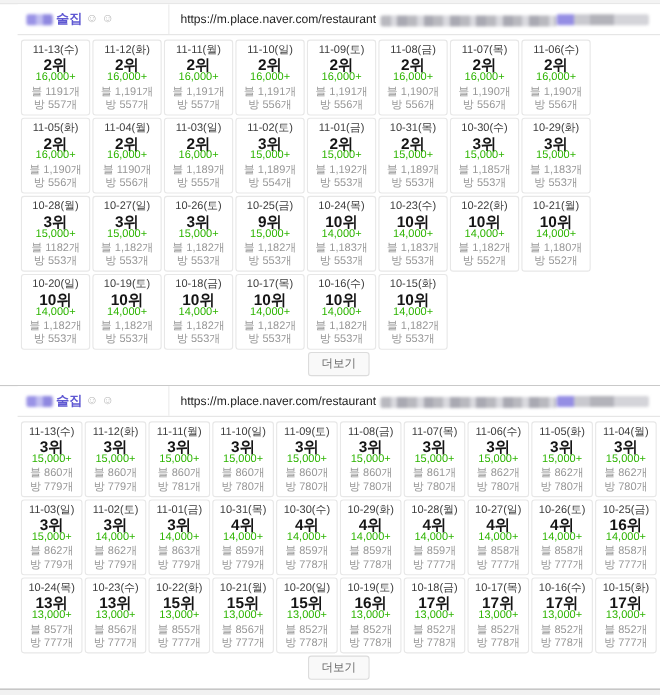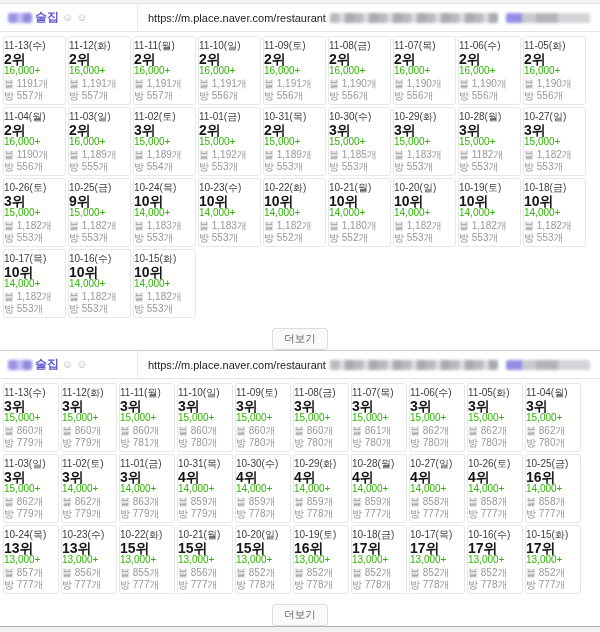--- a/index.html
+++ b/index.html
@@ -9,7 +9,7 @@
     -webkit-font-smoothing:antialiased;
   }
   .top-strip{height:3px;background:#f3f3f3;border-bottom:1px solid #e2e2e2;}
-  .panel{background:#fff;}
+  .panel{background:#fff;padding-left:16px;}
   .panel + .panel{border-top:1px solid #c9c9c9;}
   .panel-header{
     display:flex;align-items:center;height:27px;

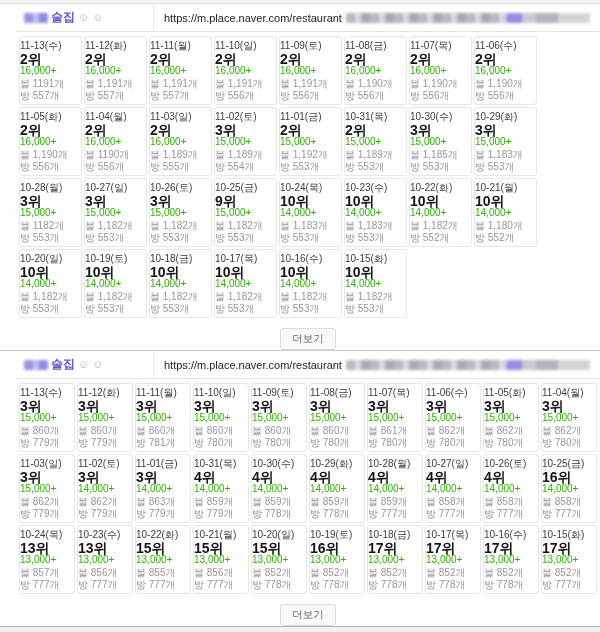--- a/index.html
+++ b/index.html
@@ -21,7 +21,7 @@
   }
   .panel-title{color:#5f58d2;font-weight:bold;font-size:12px;text-decoration:none;cursor:pointer;}
   .smiley{color:#b3b3b3;font-size:11px;line-height:1;}
-  .header-mid{flex:1;display:flex;align-items:center;gap:4px;padding-left:10px;min-width:0;}
+  .header-mid{flex:1;display:flex;align-items:flex-end;gap:4px;padding-left:10px;min-width:0;}
   .url-text{font-size:11px;color:#232323;white-space:nowrap;cursor:pointer;}
   .redacted{display:inline-block;height:10px;border-radius:2px;filter:blur(1.6px);}
   .r-purple{width:24px;background:linear-gradient(90deg,#9a93e6 0 9px,#c0bdf0 9px 15px,#8f88e0 15px);}

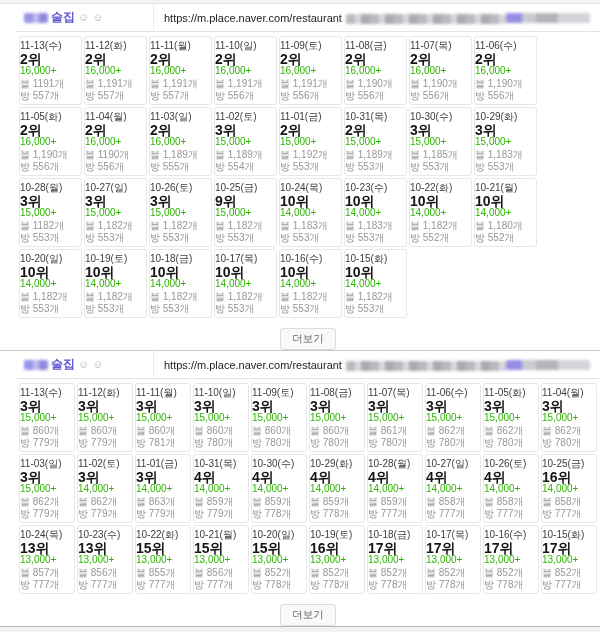--- a/index.html
+++ b/index.html
@@ -31,7 +31,7 @@
   .card{
     box-sizing:border-box;border:1px solid #e7e7e7;border-radius:3px;background:#fff;
     margin:1px;padding:3px 0 2px;height:69px;
-    font-size:10px;line-height:12.6px;white-space:nowrap;overflow:hidden;
+    text-align:center;font-size:10px;line-height:12.6px;white-space:nowrap;overflow:hidden;
   }
   .p1 .card{width:63px;}
   .p2 .card{width:56px;}

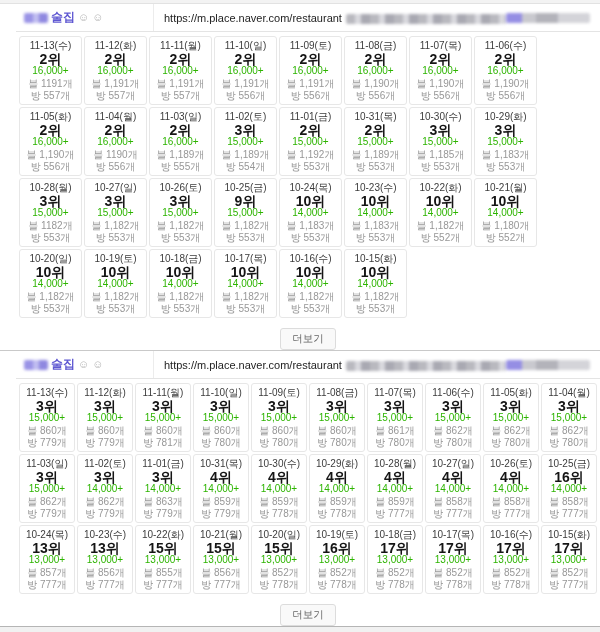--- a/index.html
+++ b/index.html
@@ -39,7 +39,7 @@
   .c-rank{color:#151515;font-weight:bold;font-size:14px;}
   .c-count{color:#2db400;font-weight:normal;}
   .c-blog,.c-visit{color:#979797;}
-  .more-row{height:30px;display:flex;align-items:flex-end;justify-content:center;}
+  .more-row{height:30px;display:flex;align-items:flex-start;justify-content:center;}
   .more-btn{
     font-family:inherit;font-size:10.5px;color:#666;background:#f9f9f9;
     border:1px solid #dcdcdc;border-radius:3px;padding:3px 11px;cursor:pointer;

